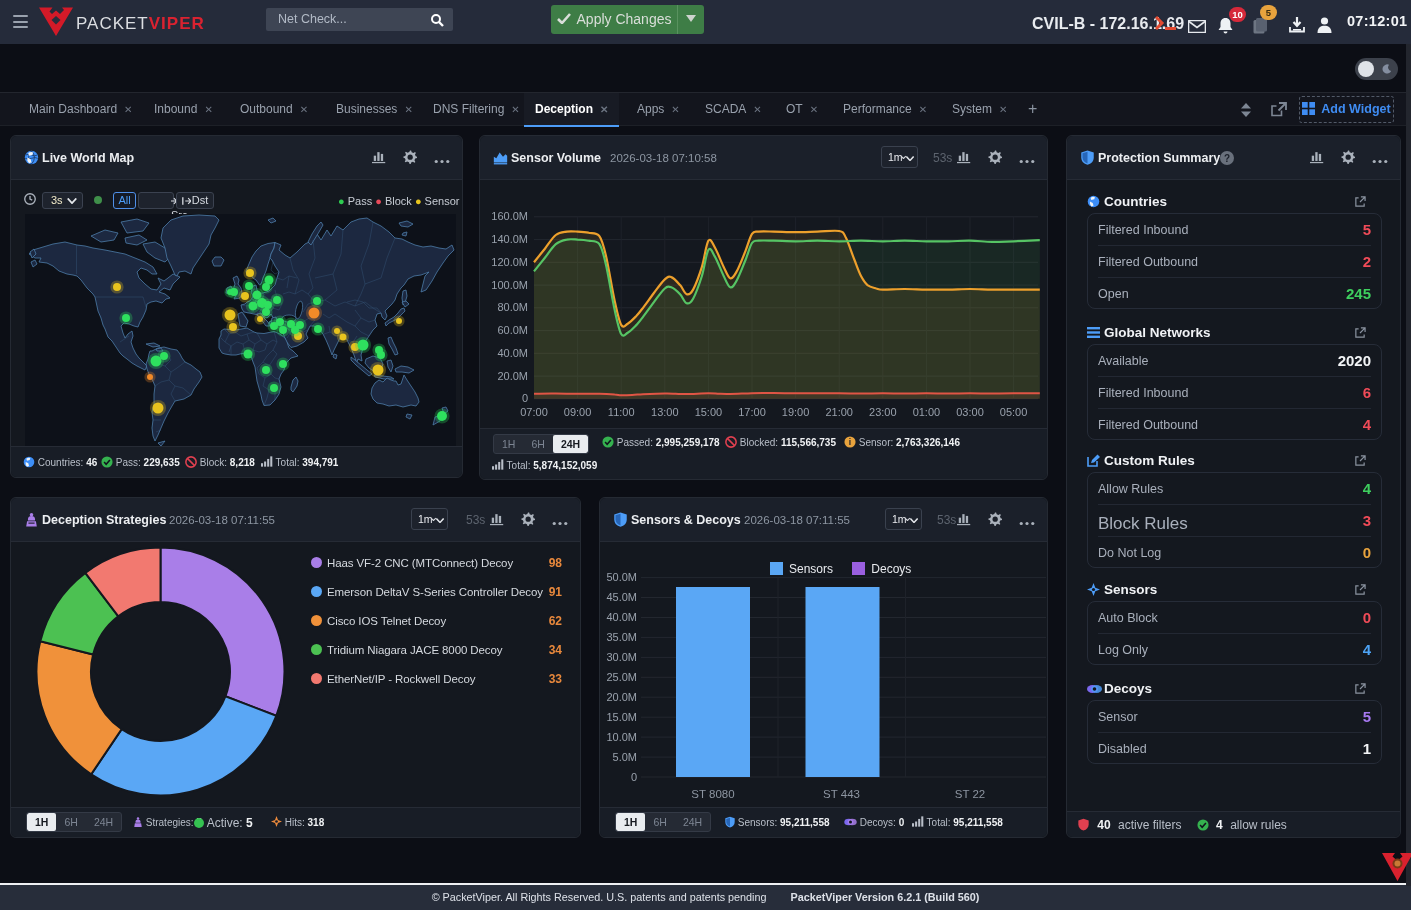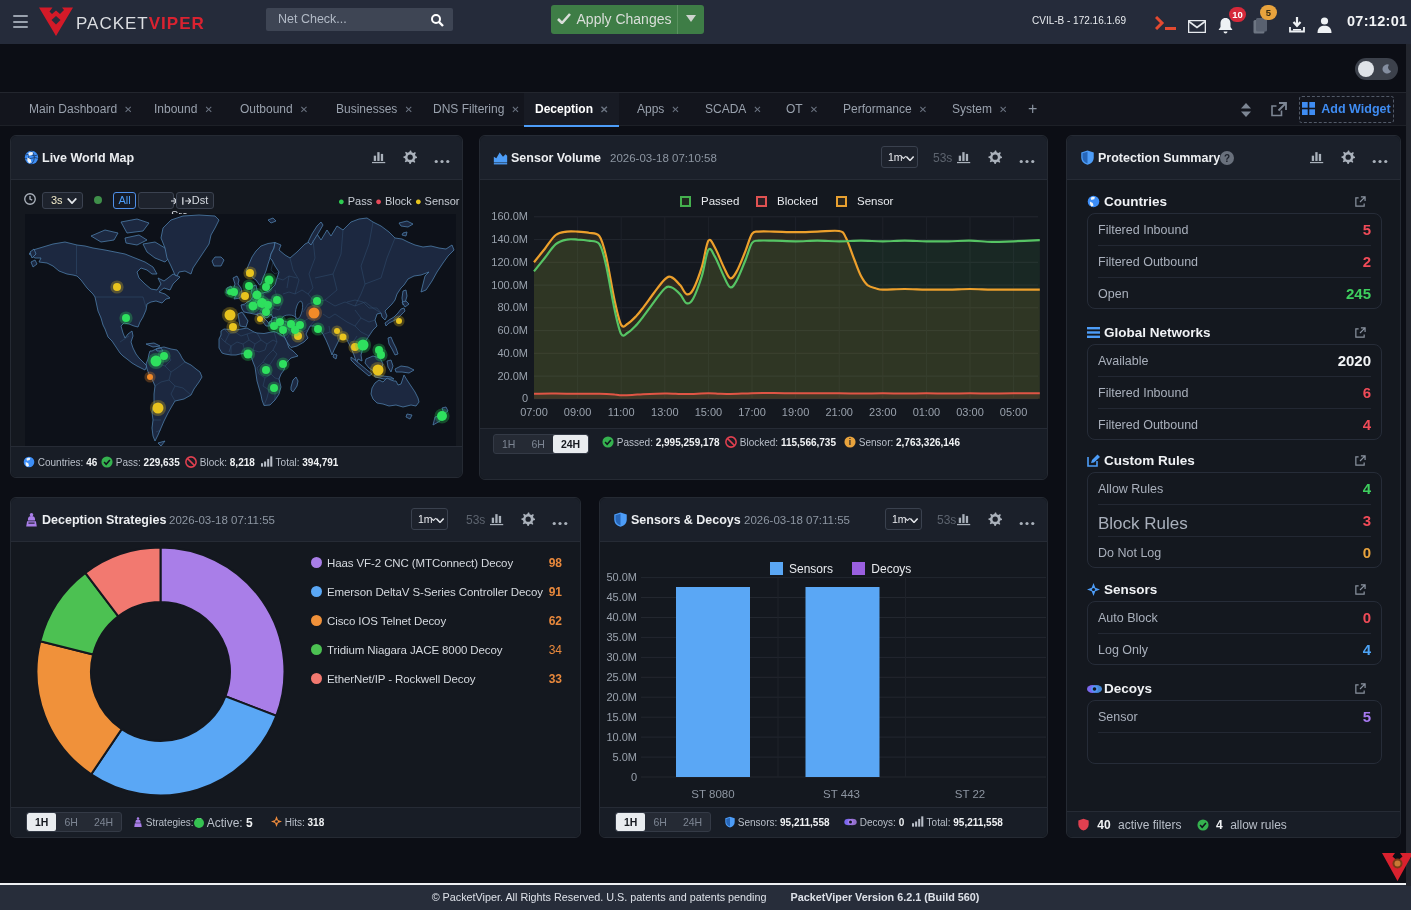--- a/index.html
+++ b/index.html
@@ -14,7 +14,7 @@
 #applybtn { position:absolute; left:551px; top:5px; width:153px; height:29px; background:#3e7d46; border-radius:3px; color:#d9ded9; font-size:14px; }
 #applybtn .main { position:absolute; left:0; top:0; width:127px; height:29px; line-height:29px; text-align:center; border-right:1px solid #59925f; }
 #applybtn .caret { position:absolute; right:0; top:0; width:26px; height:29px; line-height:29px; text-align:center; font-size:9px; }
-#hostname { position:absolute; left:1032px; top:15px; font-size:10px; color:#e8ebef; }
+#hostname { position:absolute; left:1032px; top:15px; font-size:16px; color:#e8ebef;font-weight:bold; }
 #clock { position:absolute; left:1347px; top:13px; font-size:14.5px; color:#f2f4f6; font-weight:bold; letter-spacing:0.3px; }
 .topicon { position:absolute; top:12px; color:#e3e7ec; font-size:15px; }
 .badge { position:absolute; min-width:17px; height:15px; border-radius:8px; color:#fff; font-size:9.5px; font-weight:bold; text-align:center; line-height:15px; padding:0 3px; }

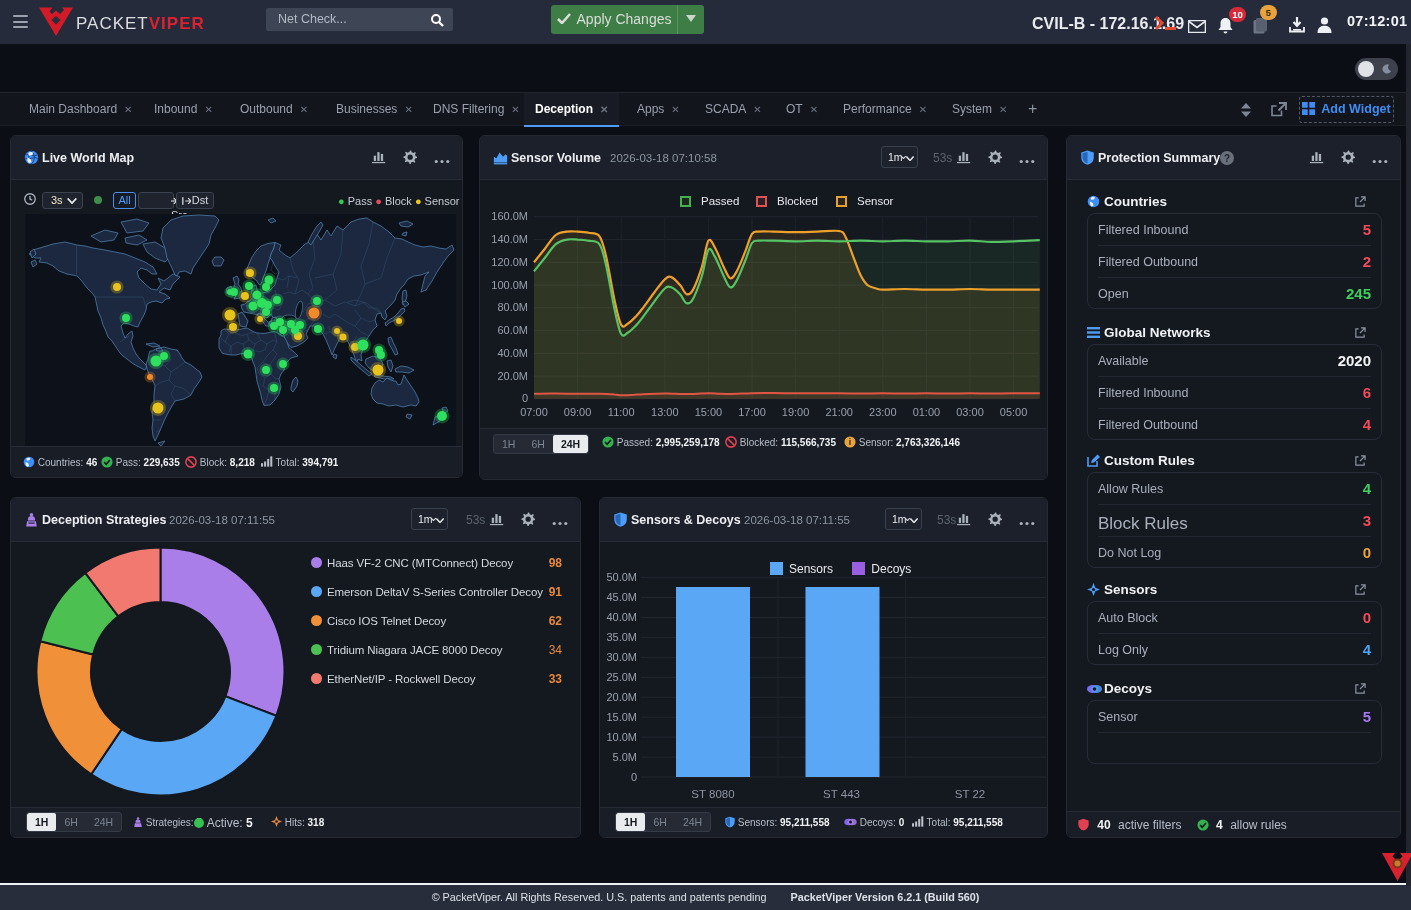--- a/index.html
+++ b/index.html
@@ -426,14 +426,6 @@
         </svg>
     </div>
   </div>
-  <div style="position:absolute;left:0;top:58px;width:569px;height:18px;font-size:11.5px;color:#e8eaee;">
-      <span style="position:absolute;left:200px;top:2px;width:11px;height:11px;border:2.5px solid #44b04e;background:#20261f;"></span>
-      <span style="position:absolute;left:221px;top:1px;">Passed</span>
-      <span style="position:absolute;left:276px;top:2px;width:11px;height:11px;border:2.5px solid #e05252;background:#2a2026;"></span>
-      <span style="position:absolute;left:297px;top:1px;">Blocked</span>
-      <span style="position:absolute;left:356px;top:2px;width:11px;height:11px;border:2.5px solid #e8a030;background:#2a261f;"></span>
-      <span style="position:absolute;left:377px;top:1px;">Sensor</span>
-    </div>
   <svg style="position:absolute;left:0;top:44px;" width="567" height="248" viewBox="0 0 567 248">
     <line x1="54" y1="218.8" x2="558" y2="218.8" stroke="#23272f" stroke-width="1"></line>
       <line x1="54" y1="196.1" x2="558" y2="196.1" stroke="#23272f" stroke-width="1"></line>

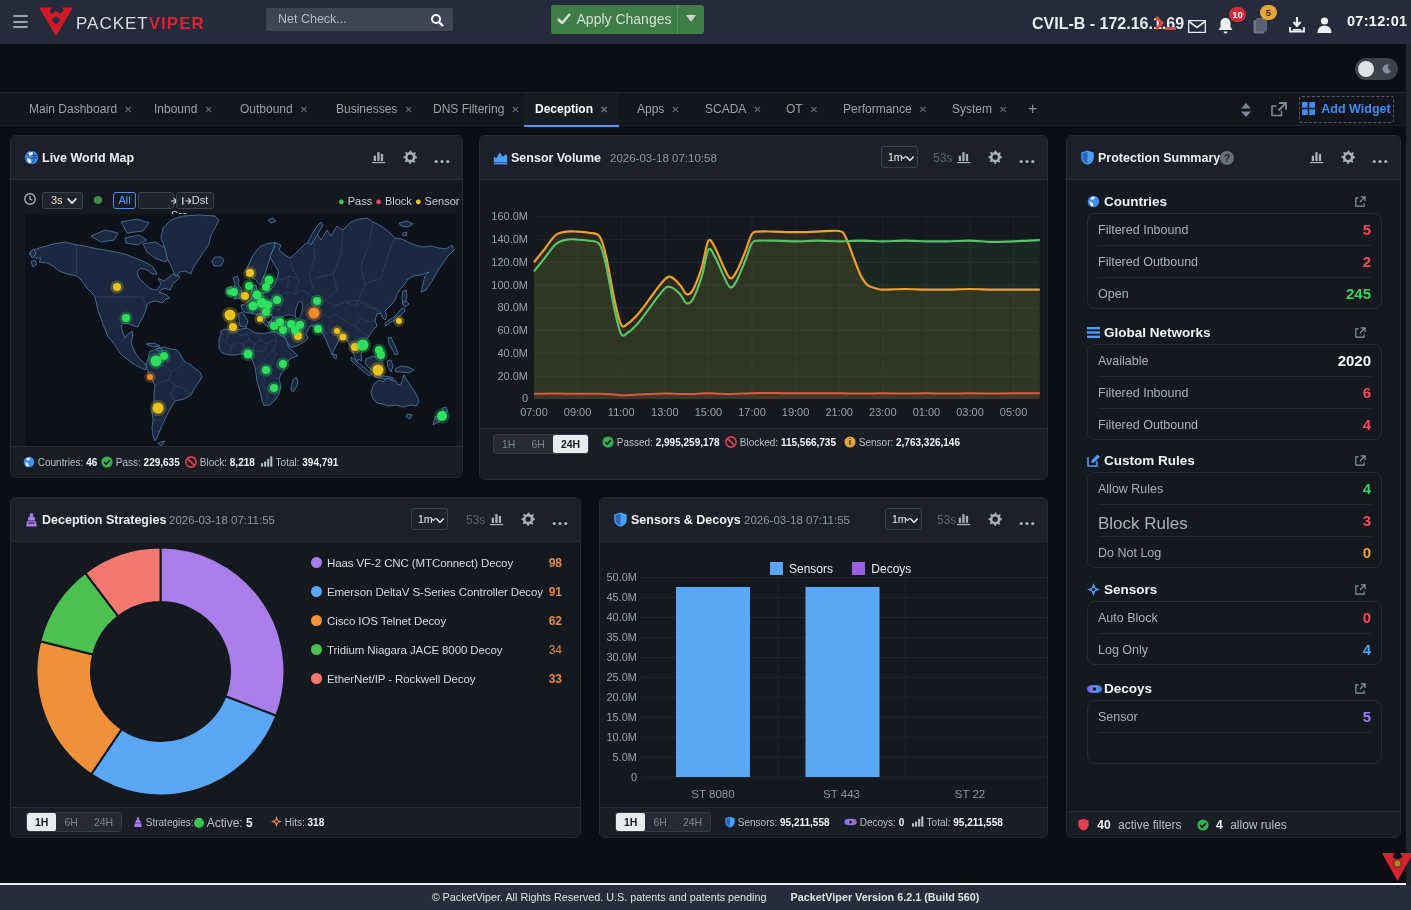--- a/index.html
+++ b/index.html
@@ -495,6 +495,14 @@
             <text x="7" y="10.5" text-anchor="middle" font-size="10" font-weight="bold" fill="#1b202a" font-family="Liberation Sans">i</text>
           </svg> Sensor: <b style="color:#f0f2f4;">2,763,326,146</b></span>
       </div>
+      <div style="position:absolute;left:0;top:26px;width:569px;height:25px;">
+        <span style="position:absolute;left:12px;top:0;line-height:22px;font-size:10px;color:#b9bfc9;white-space:nowrap;"><svg width="12" height="11" viewBox="0 0 14 12" style="vertical-align:-1px;">
+            <rect x="0" y="8" width="2.4" height="4" fill="#b9bfc9"></rect>
+            <rect x="3.6" y="6" width="2.4" height="6" fill="#b9bfc9"></rect>
+            <rect x="7.2" y="3" width="2.4" height="9" fill="#b9bfc9"></rect>
+            <rect x="10.8" y="0" width="2.4" height="12" fill="#b9bfc9"></rect>
+          </svg> Total: <b style="color:#f0f2f4;">5,874,152,059</b></span>
+      </div>
     </div>
 </div>
 <div id="w-protect" class="widget" style="left:1066px; top:135px; width:335px; height:703px;">

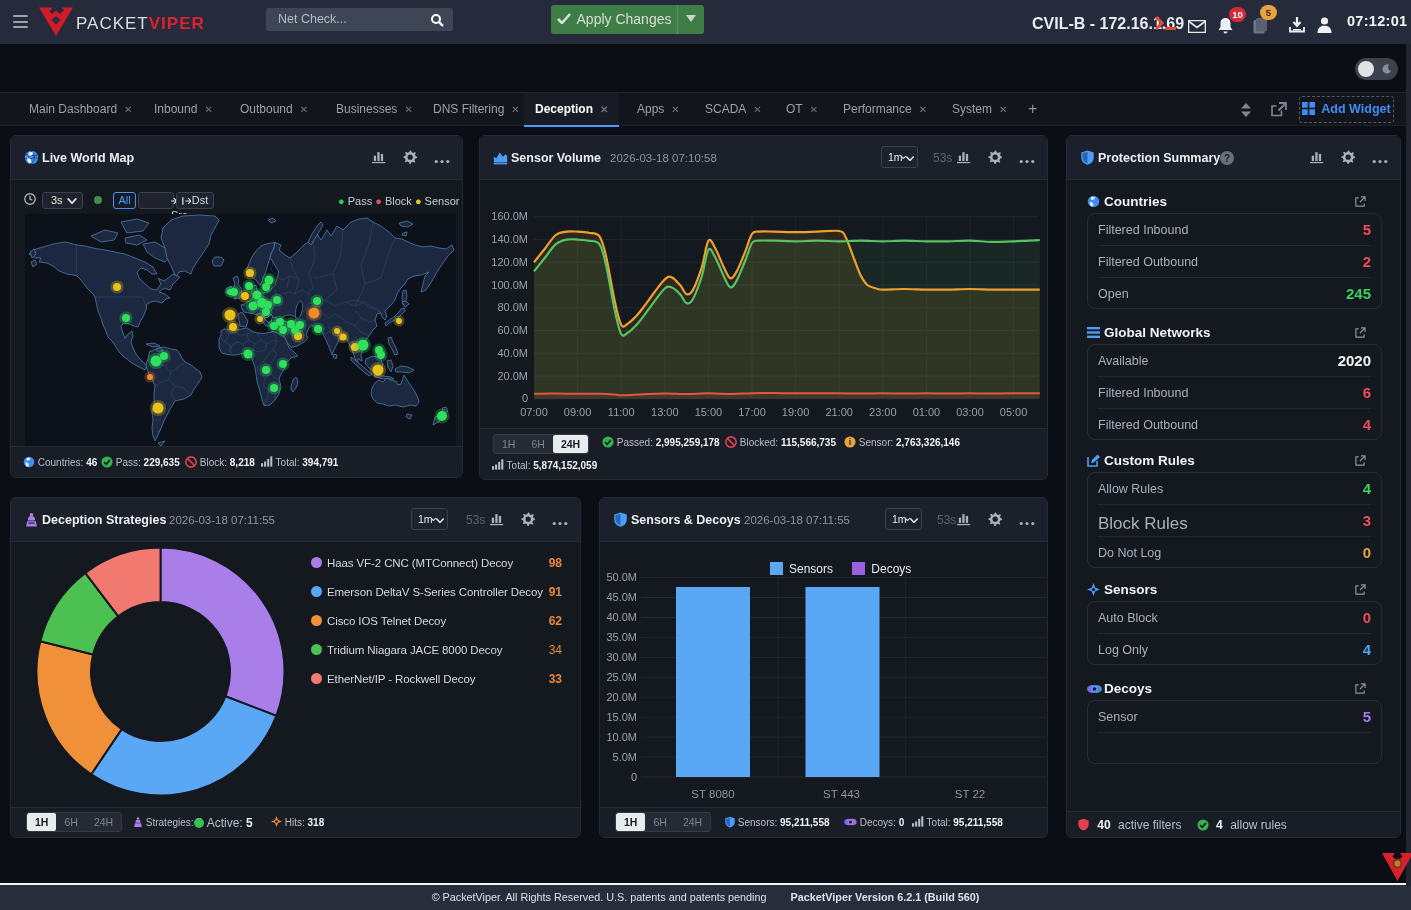--- a/index.html
+++ b/index.html
@@ -721,7 +721,7 @@
   <div style="position:absolute;left:300px;top:143px;width:251px;height:18px;">
       <span style="position:absolute;left:0;top:3px;width:11px;height:11px;border-radius:6px;background:#4cc152;"></span>
       <span style="position:absolute;left:16px;top:2.5px;font-size:11.5px;letter-spacing:-0.1px;color:#d5d9df;white-space:nowrap;">Tridium Niagara JACE 8000 Decoy</span>
-      <span style="position:absolute;right:0;top:2px;font-size:12px;font-weight:normal;color:#e8883c;">34</span>
+      <span style="position:absolute;right:0;top:2px;font-size:12px;font-weight:bold;color:#e8883c;">34</span>
     </div>
   <div style="position:absolute;left:300px;top:172px;width:251px;height:18px;">
       <span style="position:absolute;left:0;top:3px;width:11px;height:11px;border-radius:6px;background:#f27970;"></span>

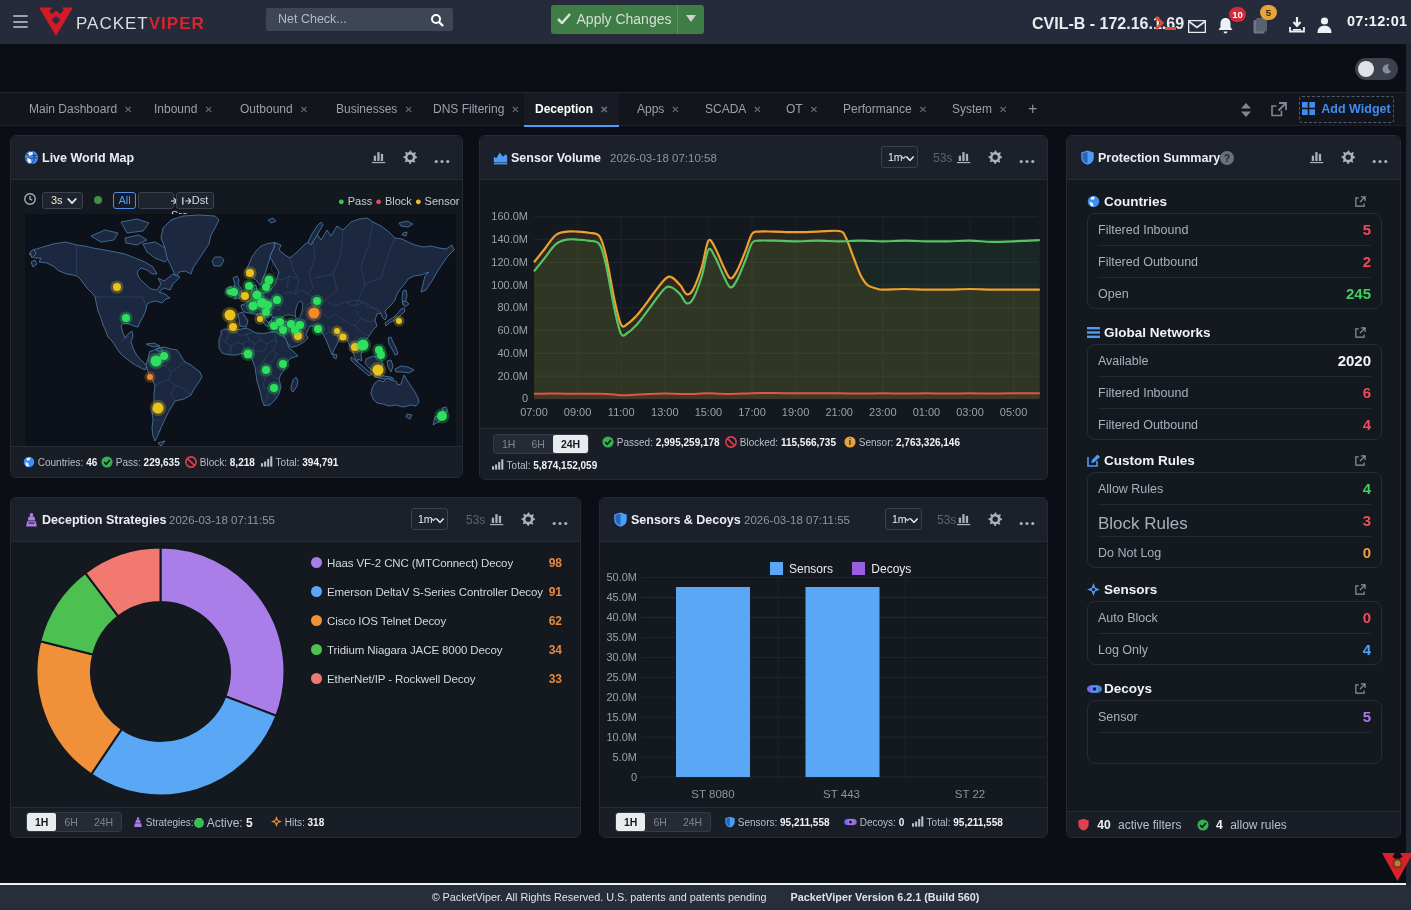--- a/index.html
+++ b/index.html
@@ -649,6 +649,10 @@
         <span style="position:absolute;left:0;top:9px;font-size:12.5px;color:#a9b0bc;">Sensor</span>
         <span style="position:absolute;right:0;top:7px;font-size:15px;font-weight:bold;color:#a678f0;">5</span>
       </div>
+  <div style="position:absolute;left:10px;right:10px;top:32px;height:32px;">
+        <span style="position:absolute;left:0;top:9px;font-size:12.5px;color:#a9b0bc;">Disabled</span>
+        <span style="position:absolute;right:0;top:7px;font-size:15px;font-weight:bold;color:#f2f4f6;">1</span>
+      </div>
   </div>
   <div class="wfoot" style="height:26px;font-size:12px;">
     <span style="margin-left:11px;"><svg width="11" height="13" viewBox="0 0 16 18" style="vertical-align:-2px;">

